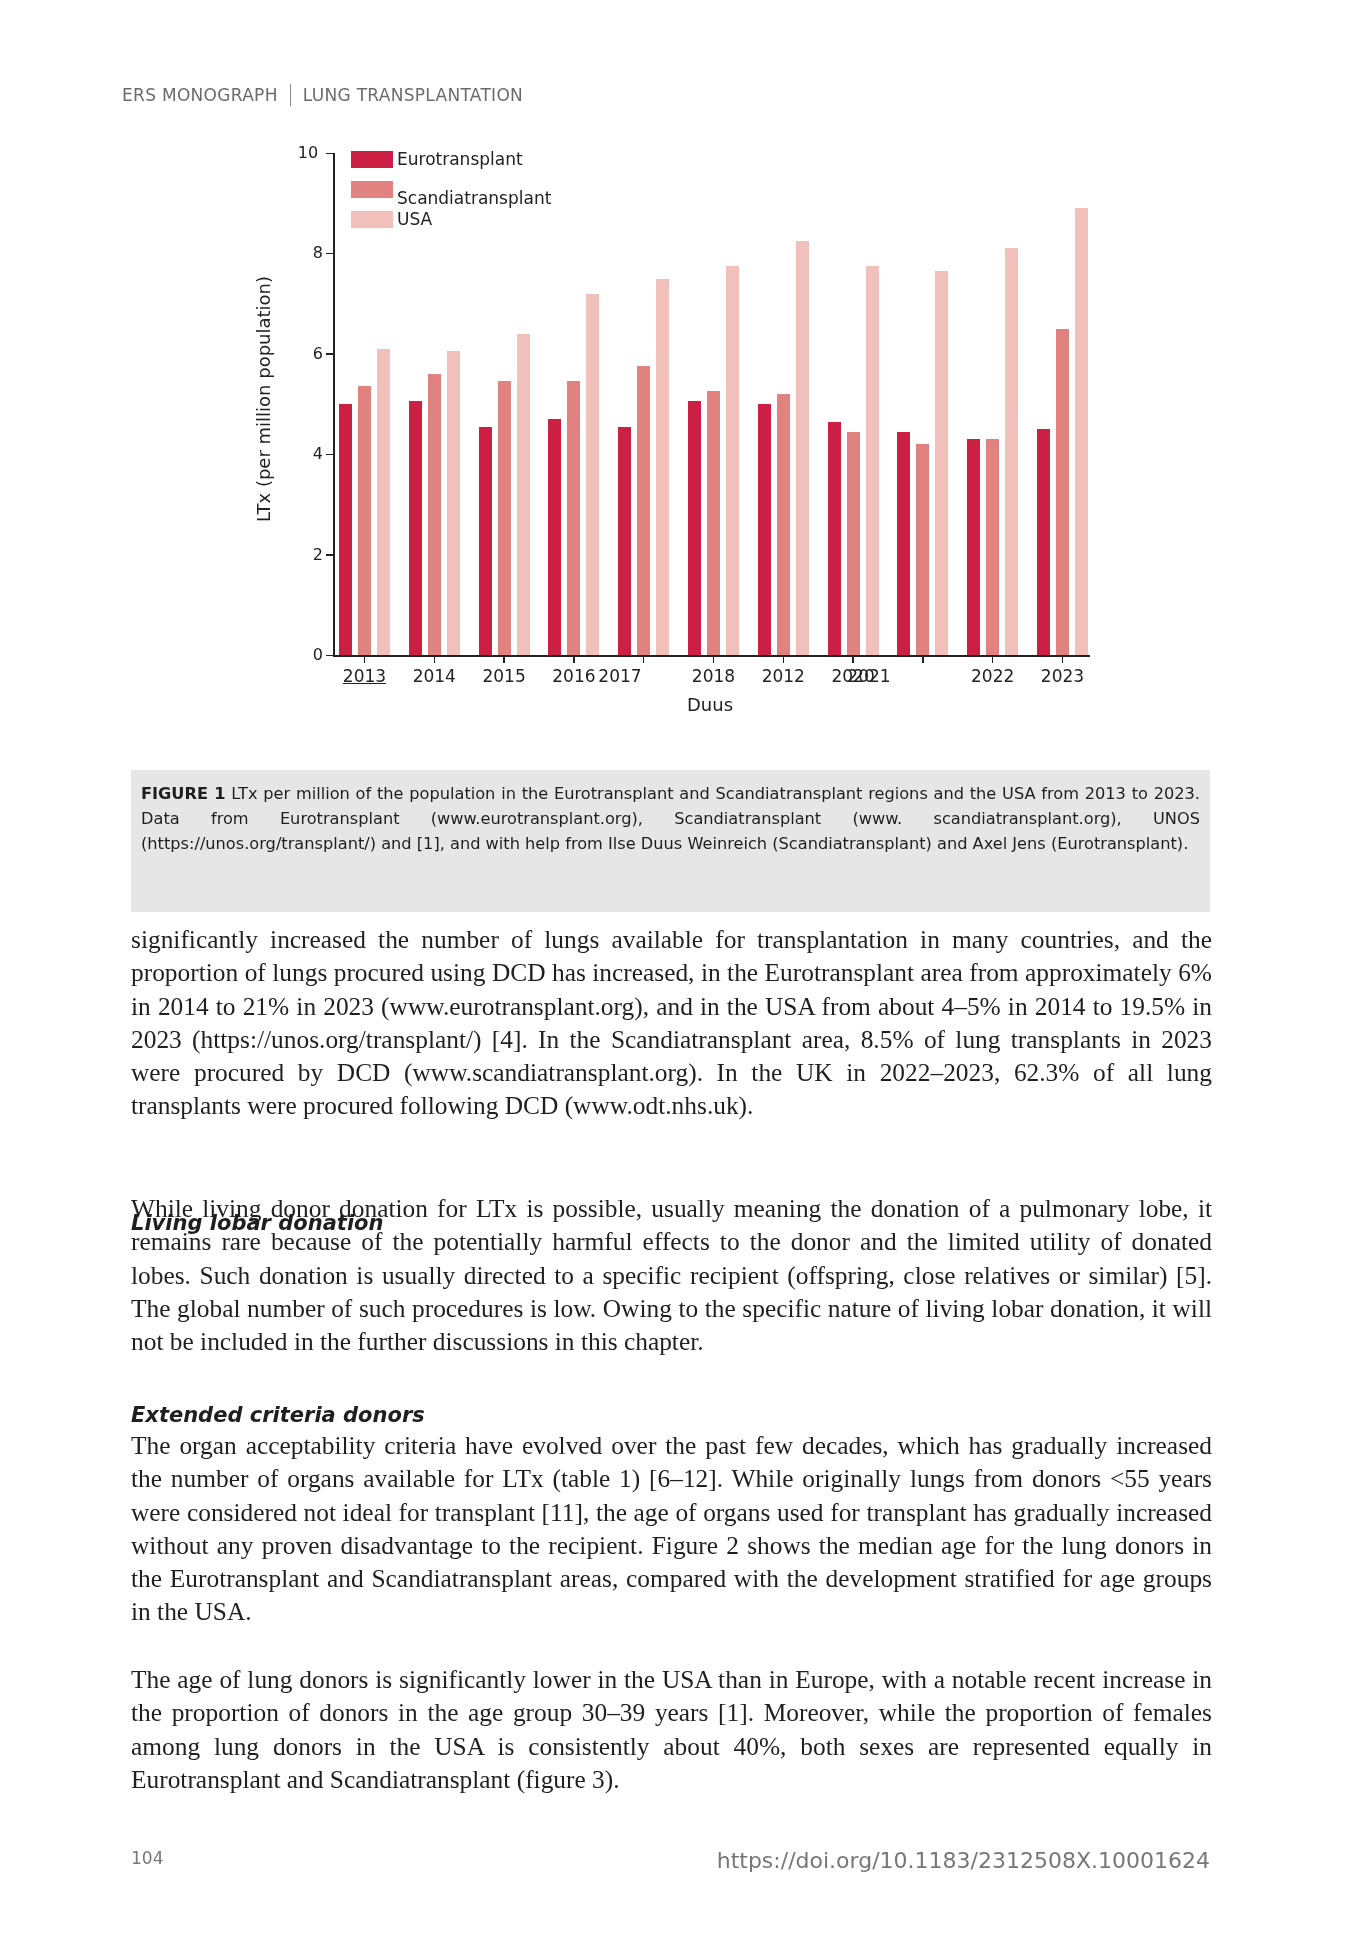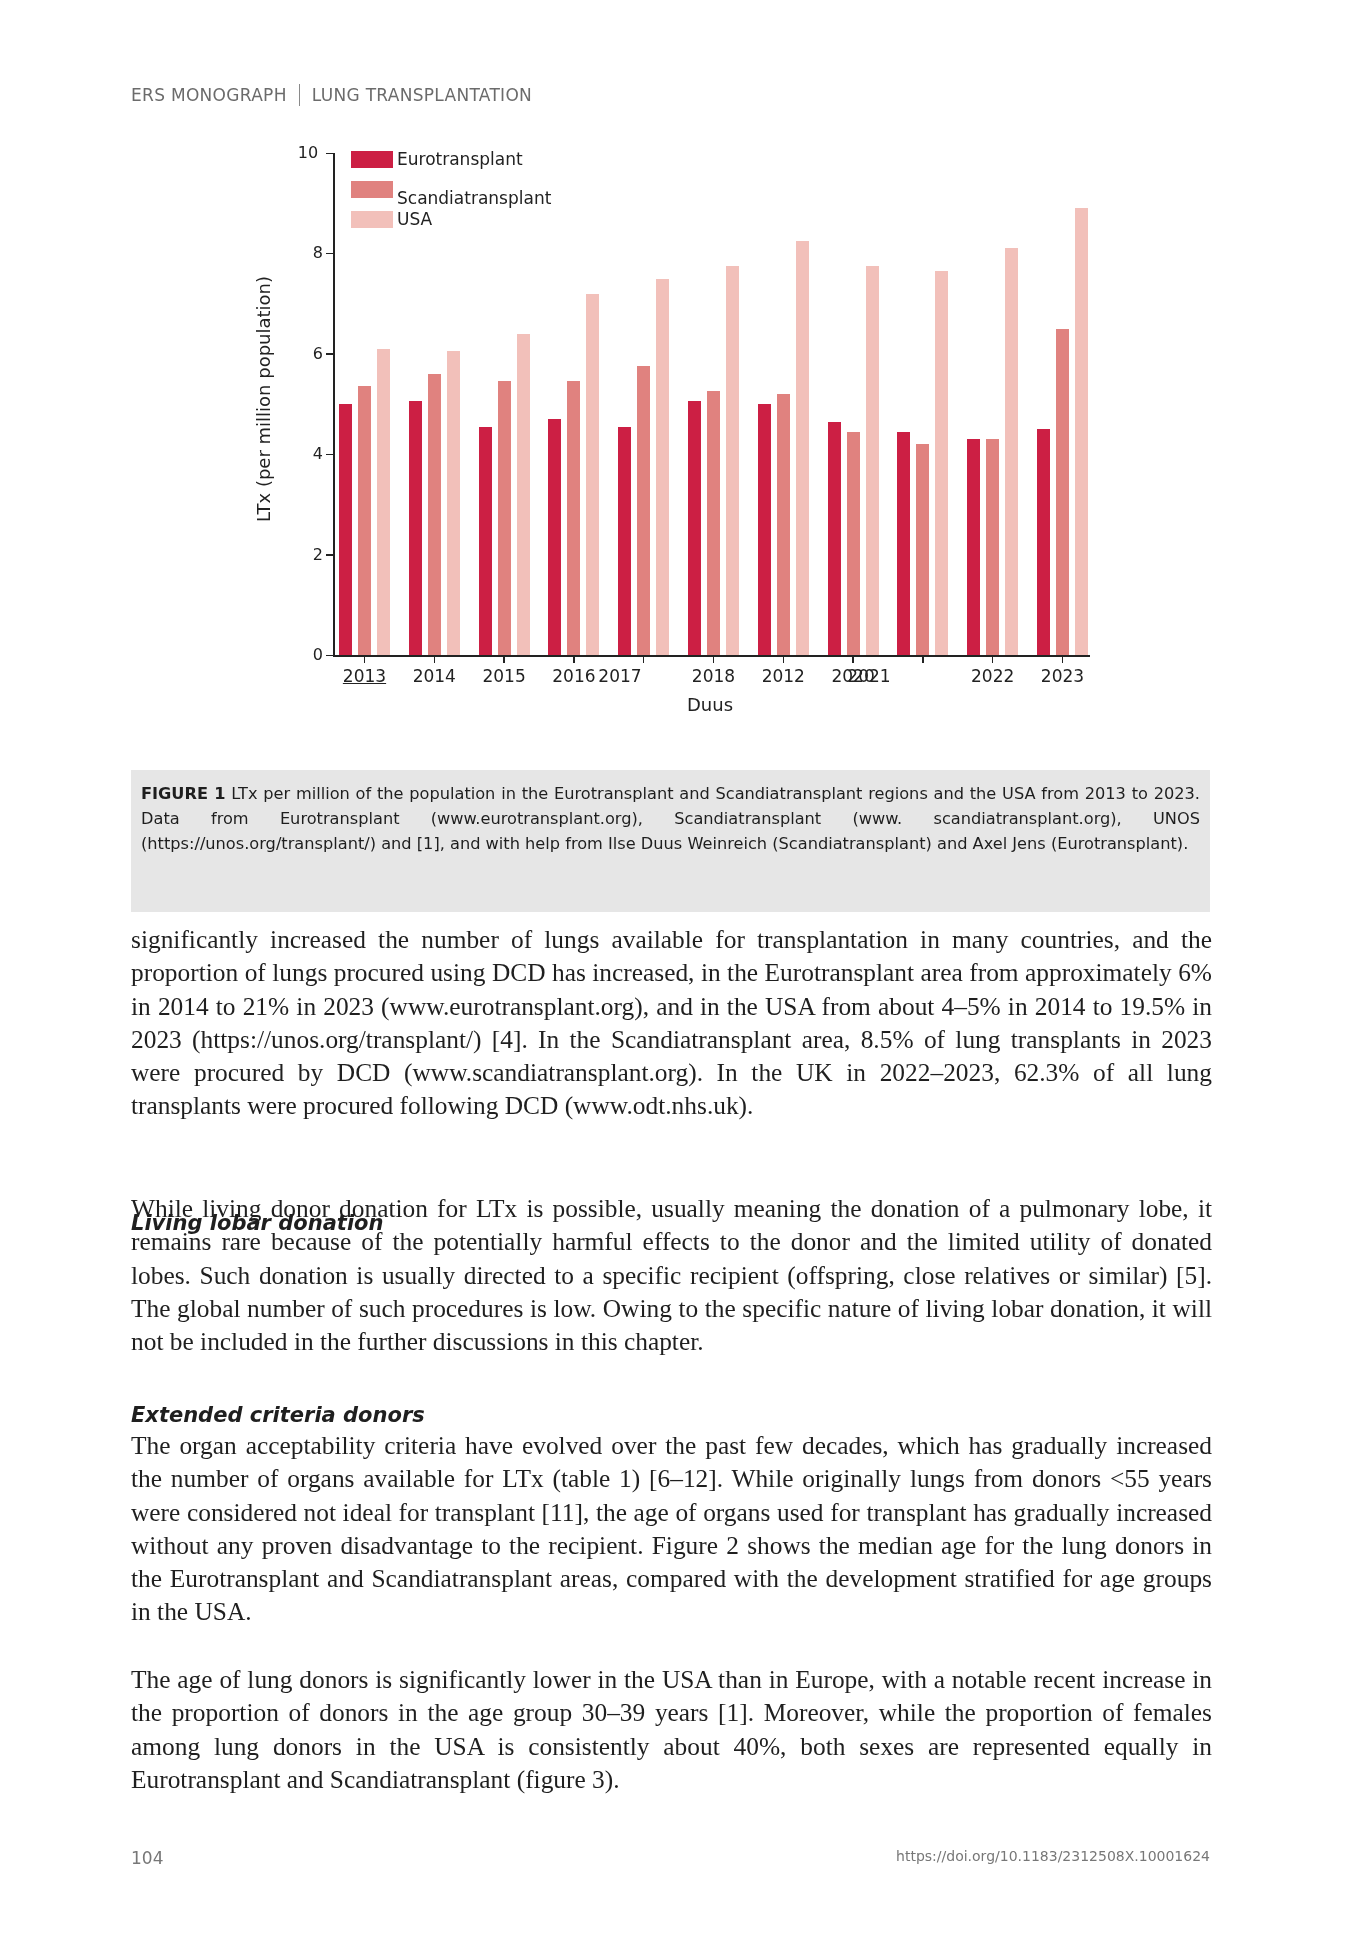--- a/index.html
+++ b/index.html
@@ -6,7 +6,7 @@
   body { width: 1348px; height: 1959px; position: relative; overflow: hidden; }
   .page { position: absolute; left: 0; top: 0; width: 1348px; height: 1959px; background: #fff; }
   .running-head {
-    position: absolute; left: 131px; top: 84px;
+    position: absolute; left: 122px; top: 84px;
     font-family: "DejaVu Sans", sans-serif; font-size: 17px; letter-spacing: 0.3px;
     color: #6b6b6b; white-space: nowrap;
   }

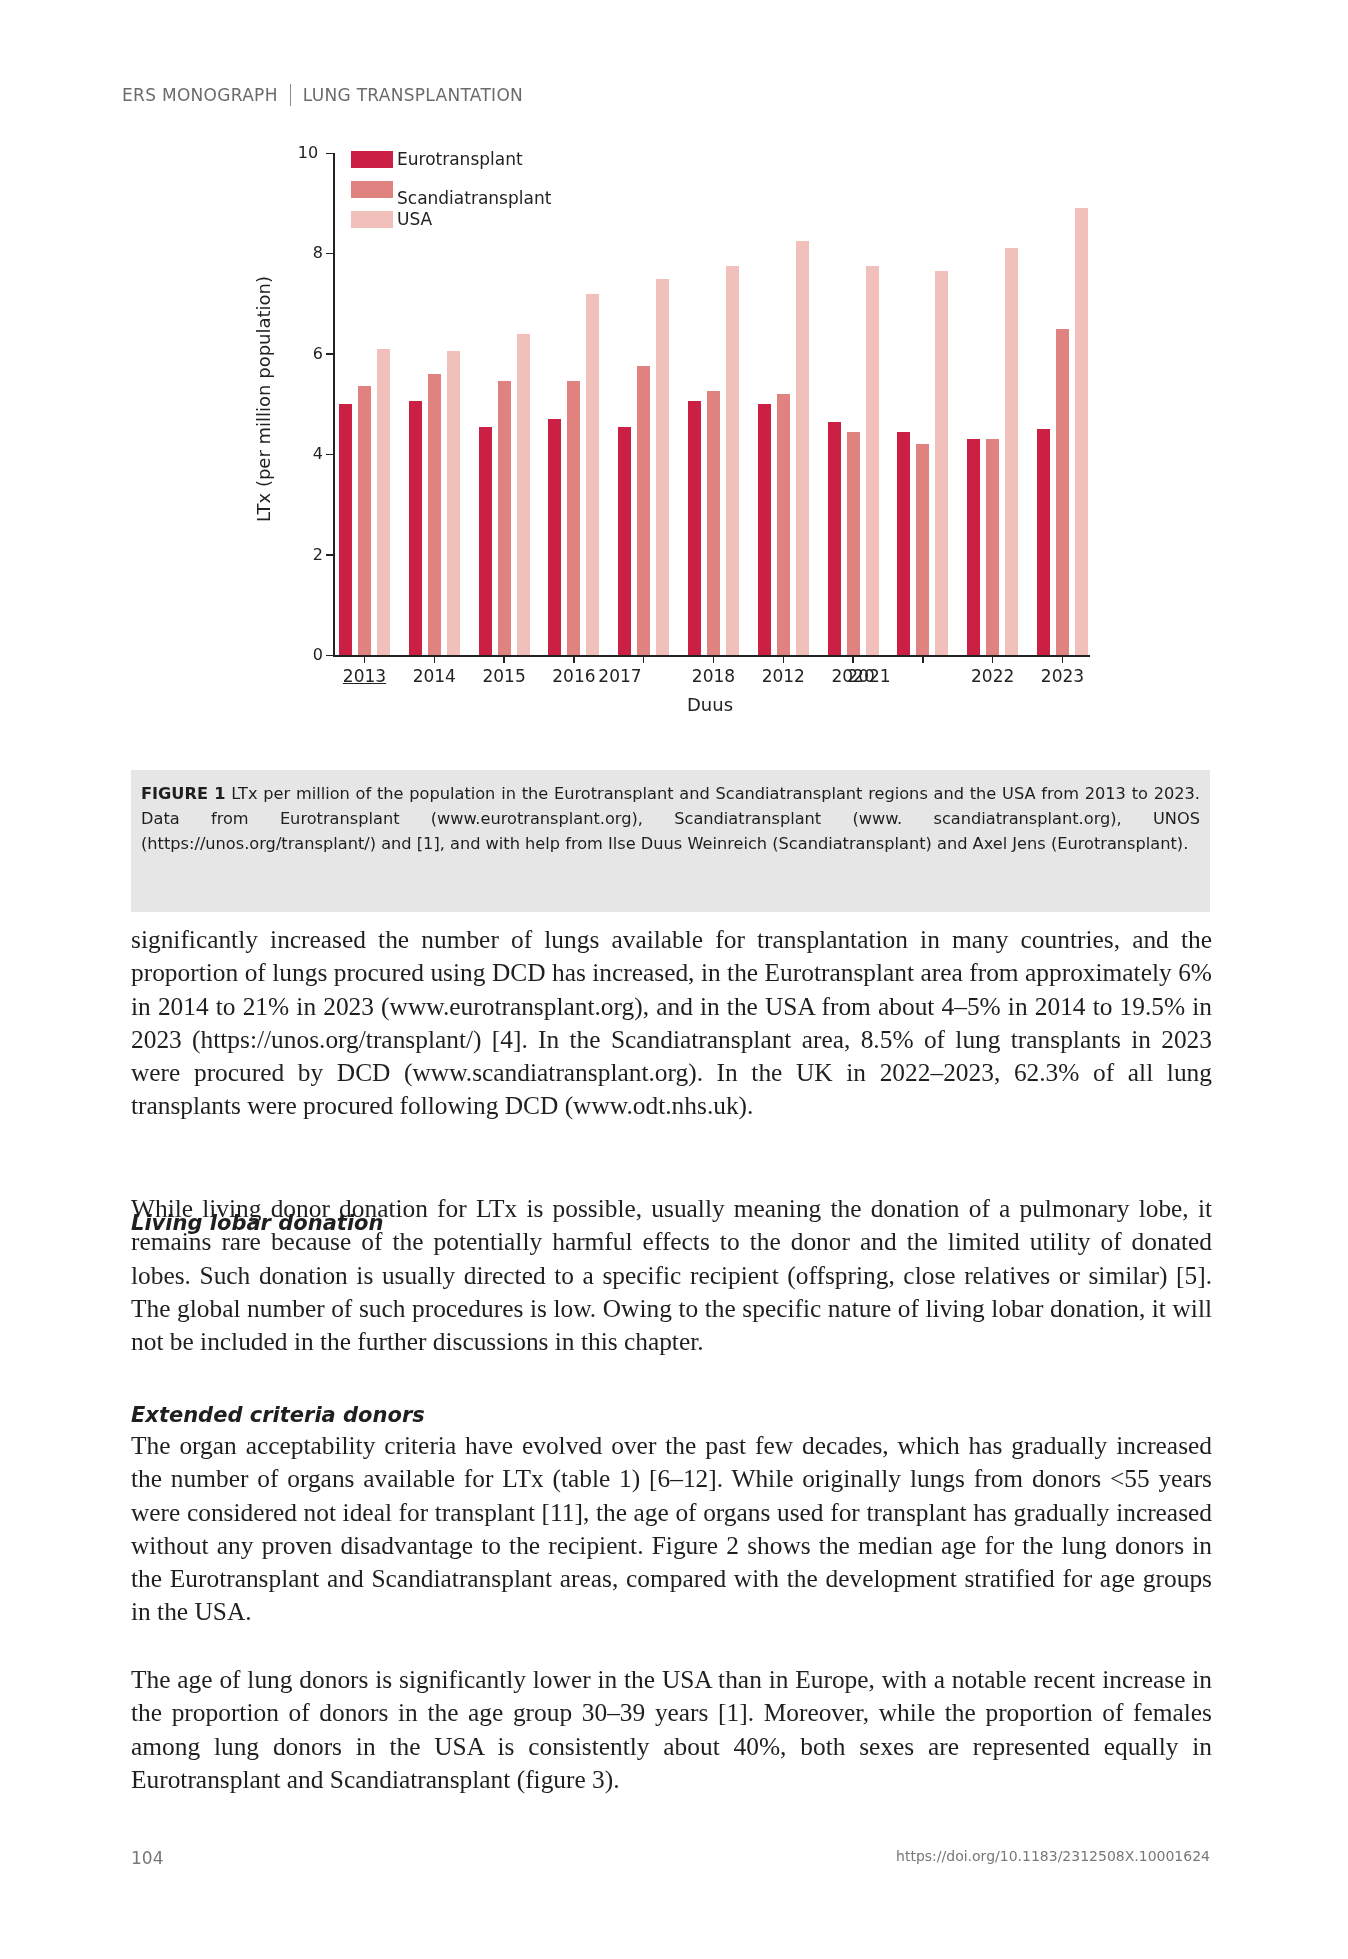--- a/index.html
+++ b/index.html
@@ -68,7 +68,7 @@
   }
   .footer-doi {
     position: absolute; right: 138px; top: 1848px;
-    font-family: "DejaVu Sans", sans-serif; font-size: 14px; color: #777;
+    font-family: "DejaVu Sans", sans-serif; font-size: 22px; color: #777;
   }
 </style>
 </head>

